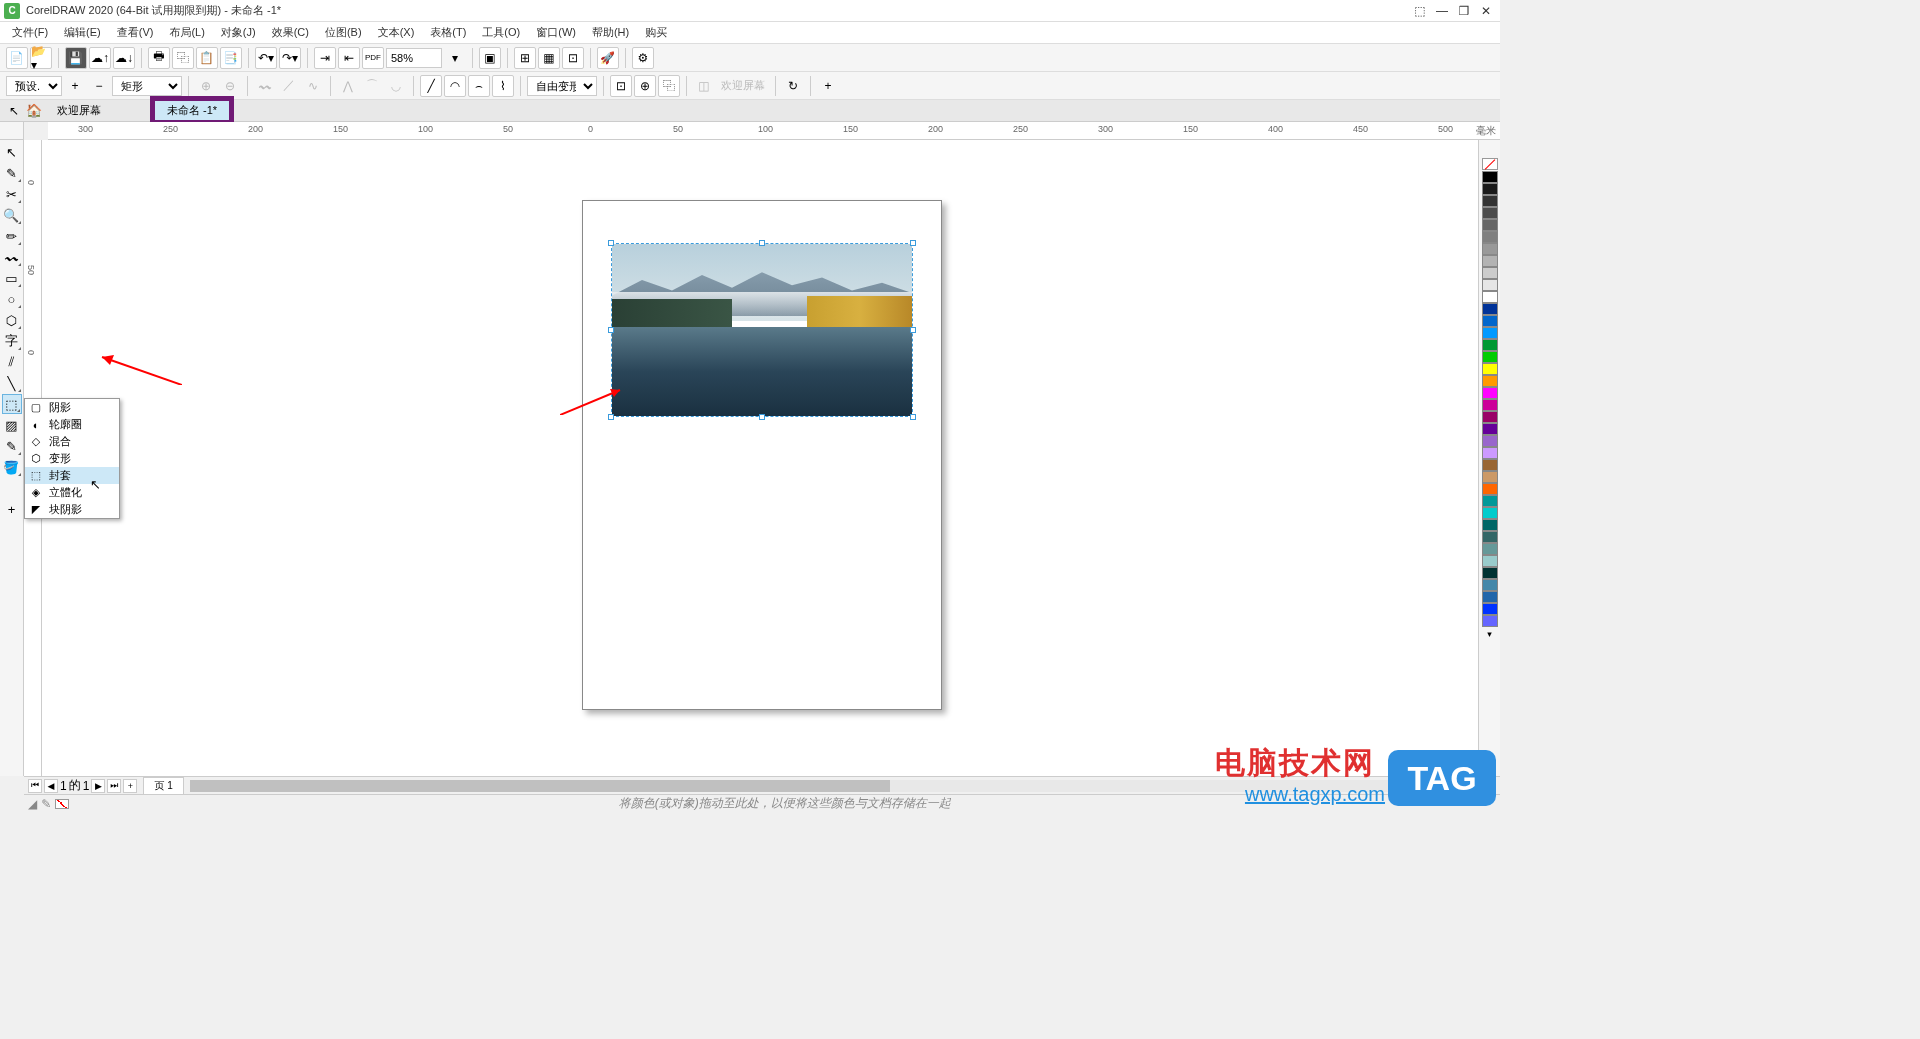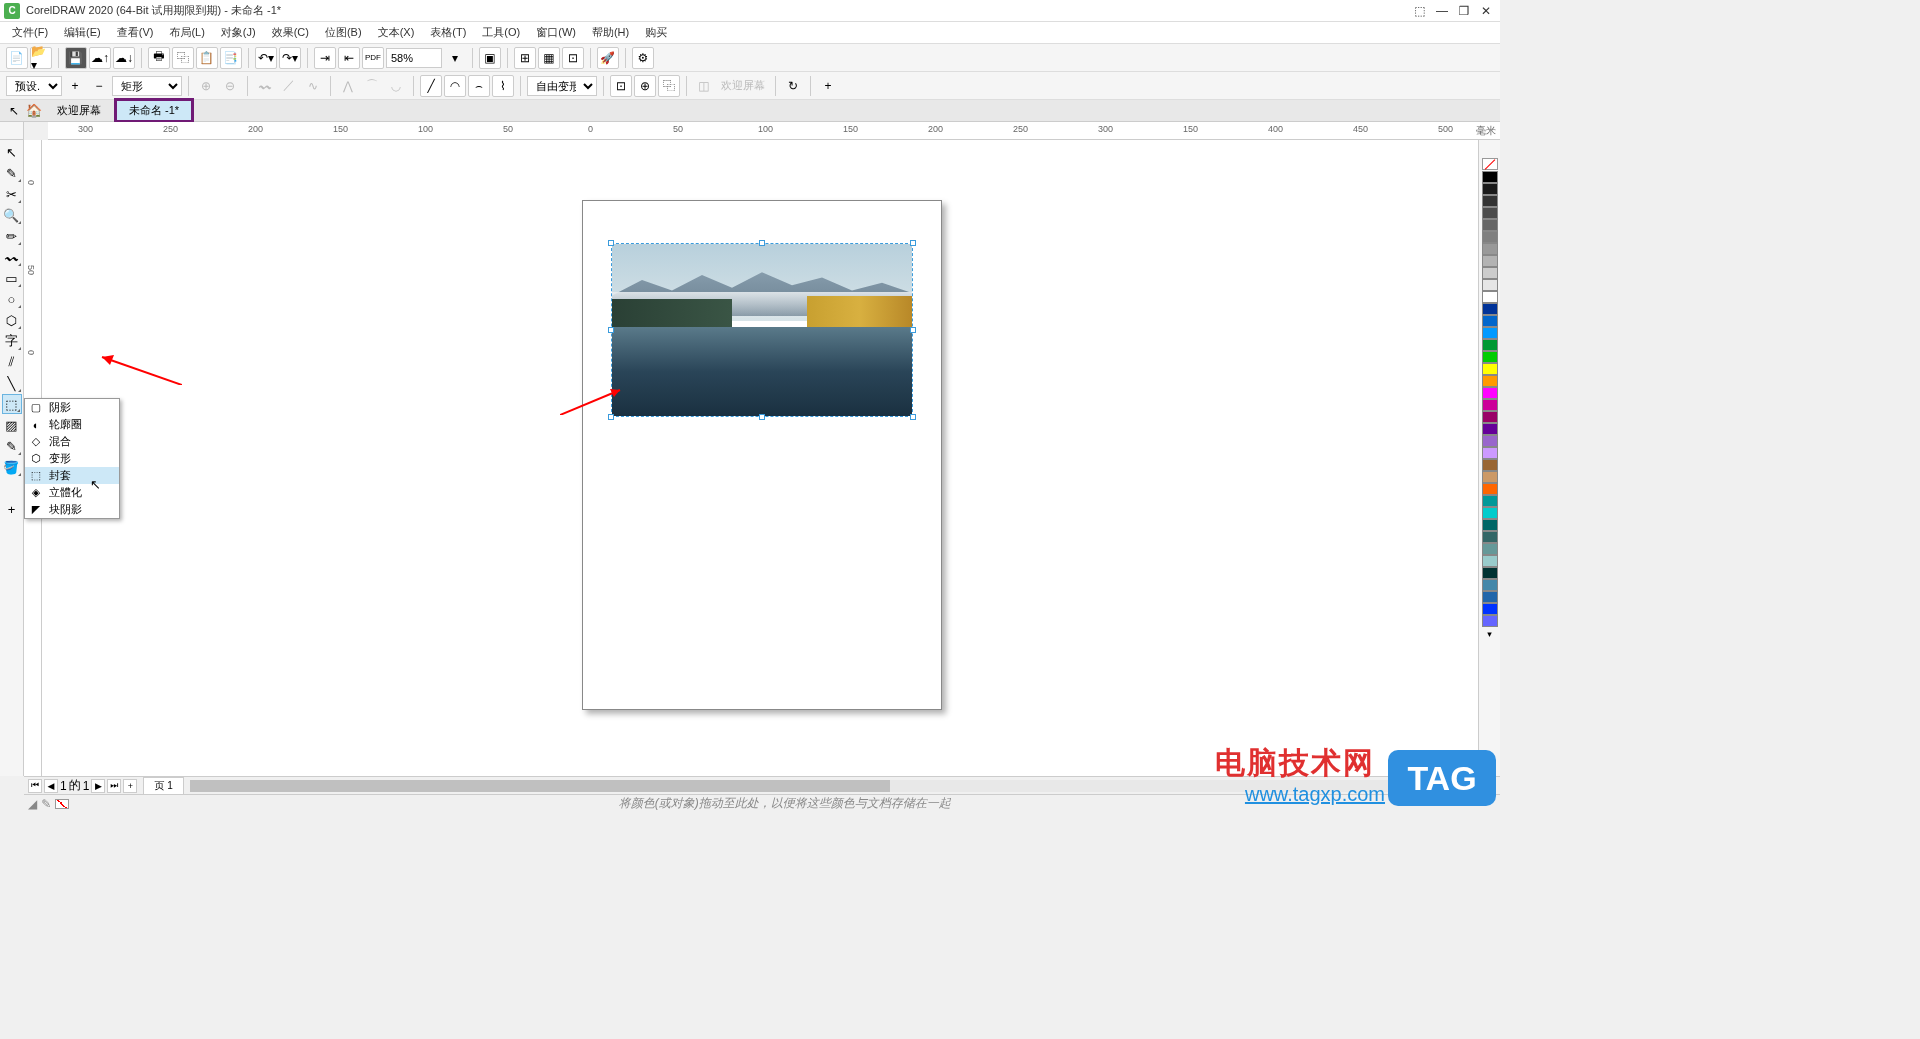--- a/index.html
+++ b/index.html
@@ -27,7 +27,7 @@
 .tabbar { height: 22px; background: #e8e8e8; display: flex; align-items: center; padding: 0 4px; border-bottom: 1px solid #ccc; }
 .tabbar .homeicon { width: 20px; height: 18px; display: flex; align-items: center; justify-content: center; cursor: pointer; font-size: 13px; }
 .tabbar .tab { padding: 2px 12px; cursor: pointer; font-size: 11px; border: 1px solid transparent; }
-.tabbar .tab.active { background: #cde8f7; border: 3px solid #701a75; }
+.tabbar .tab.active { background: #cde8f7; border: 5px solid #701a75; margin-left: 36px; }
 
 
 .ruler-h { height: 18px; background: #fff; border-bottom: 1px solid #ccc; position: relative; margin-left: 24px; }

